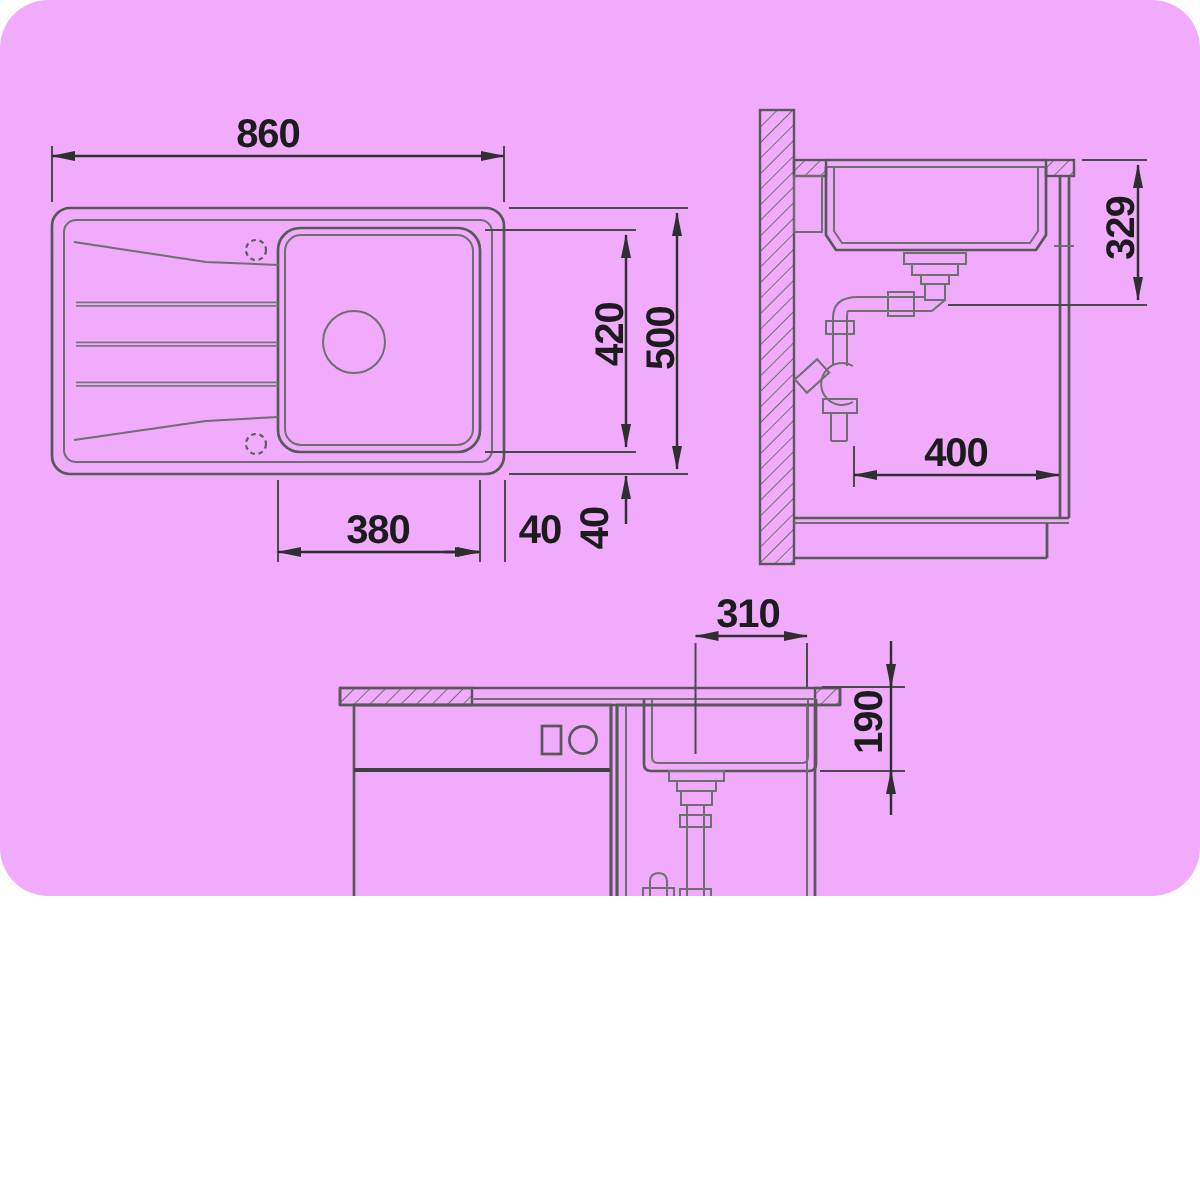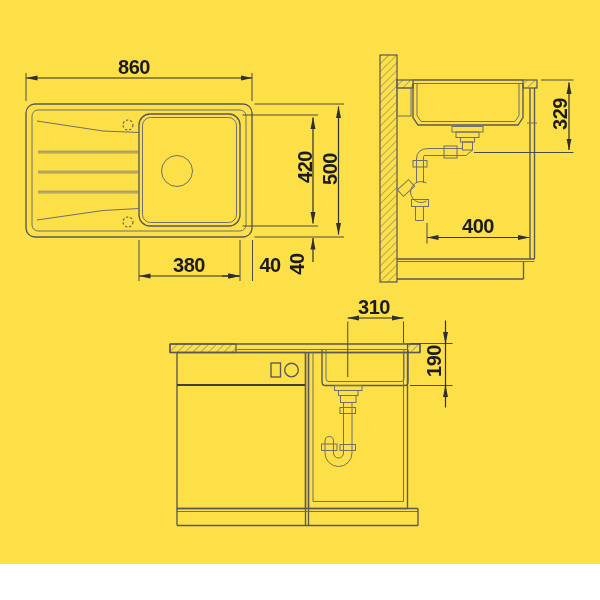--- a/index.html
+++ b/index.html
@@ -3,7 +3,7 @@
 <meta charset="utf-8">
 <style>
   html,body{margin:0;padding:0;background:#ffffff;}
-  #stage{position:relative;width:600px;height:564px;background:#fde047;overflow:hidden;}
+  #stage{position:relative;width:600px;height:448px;background:#f0abfc;overflow:hidden;border-radius:24px;}
   svg{display:block;}
   .ln   {stroke:#585858;stroke-width:1.35;fill:none;}
   .ln2  {stroke:#6f6f6f;stroke-width:1;fill:none;}

